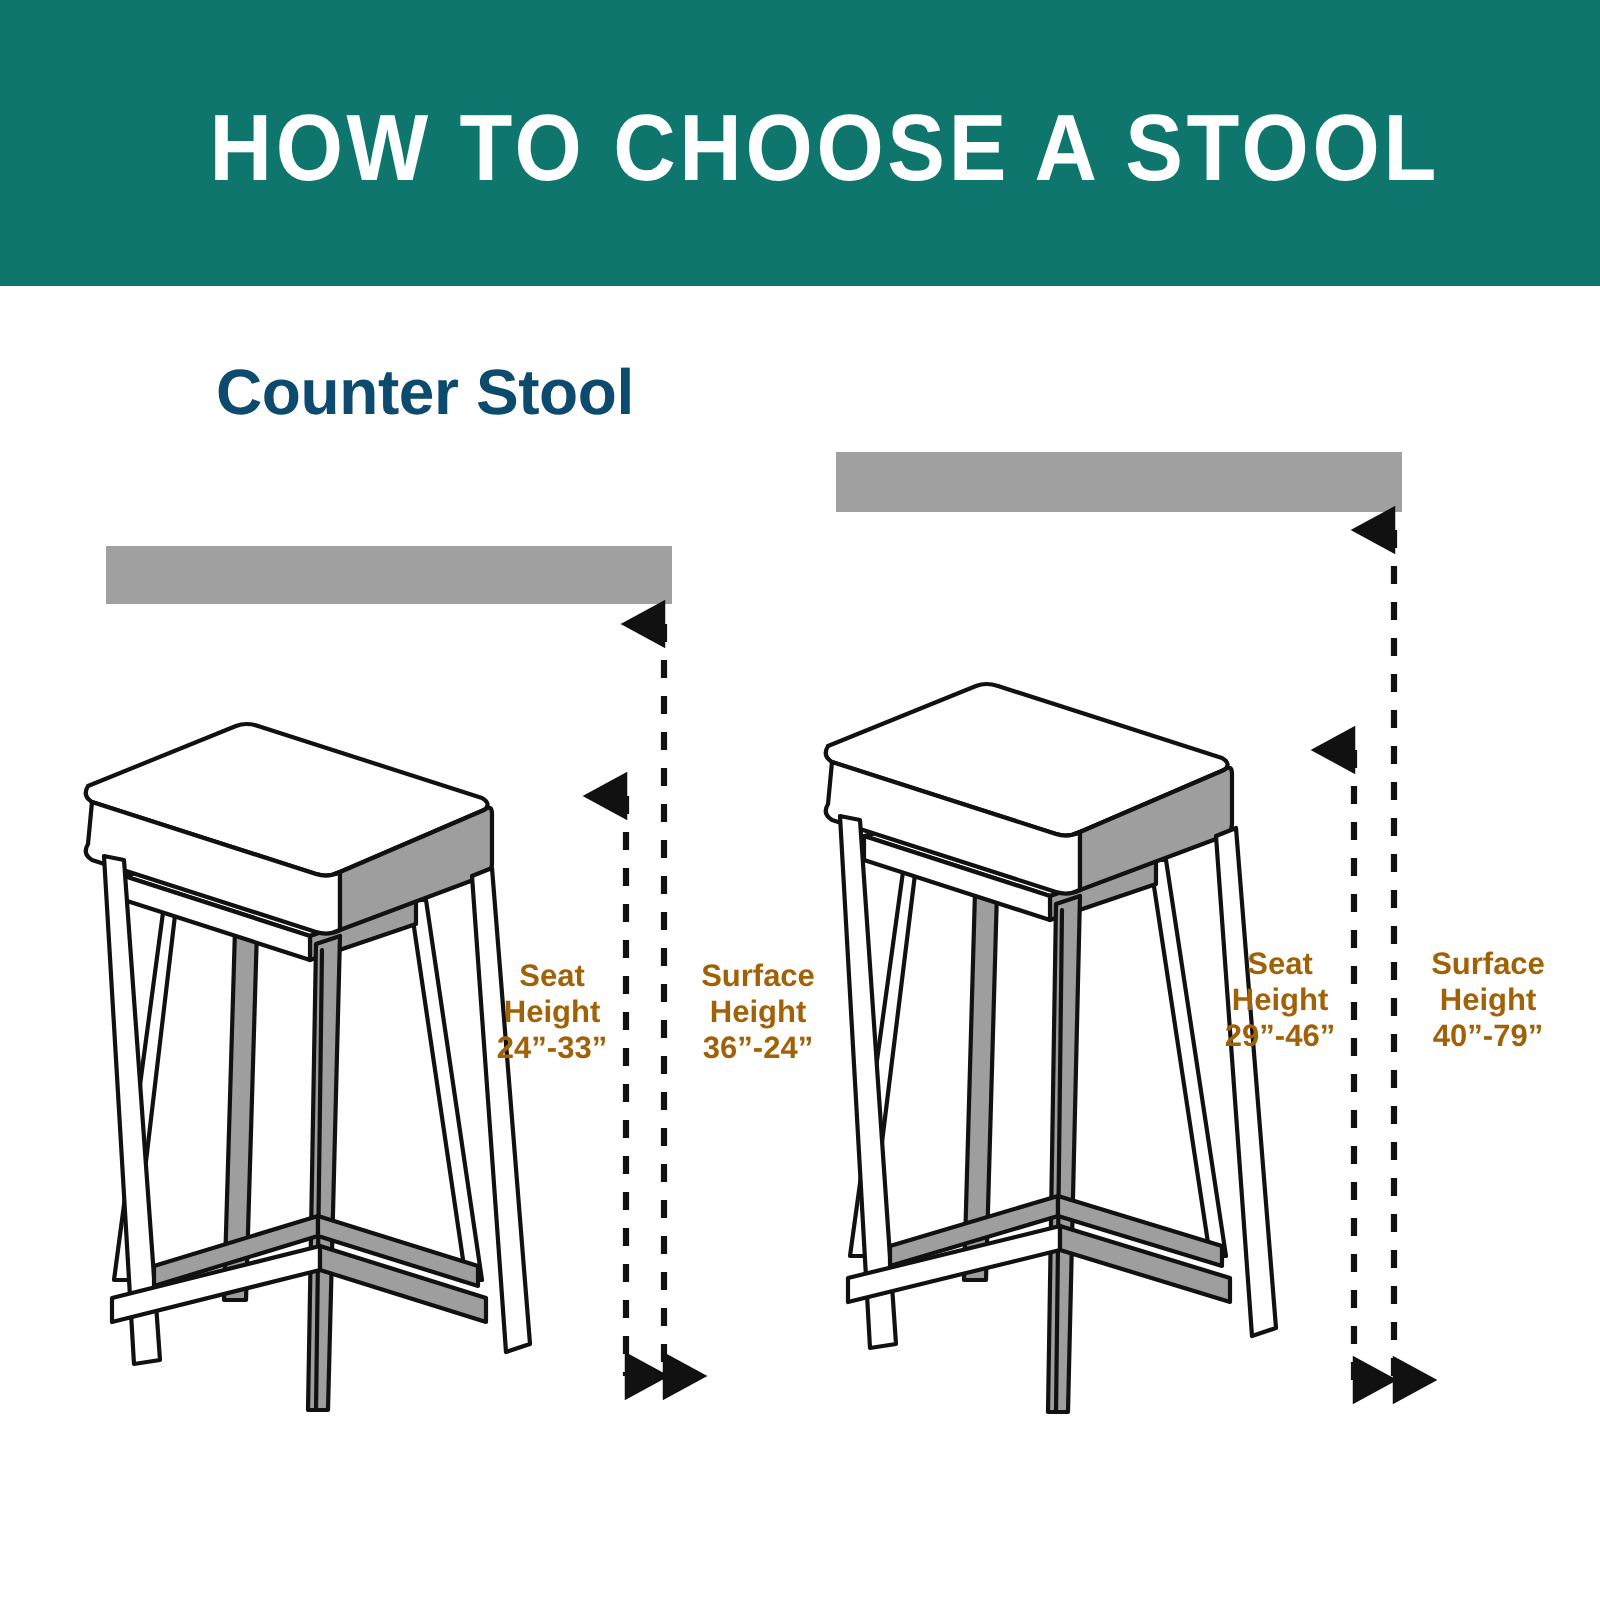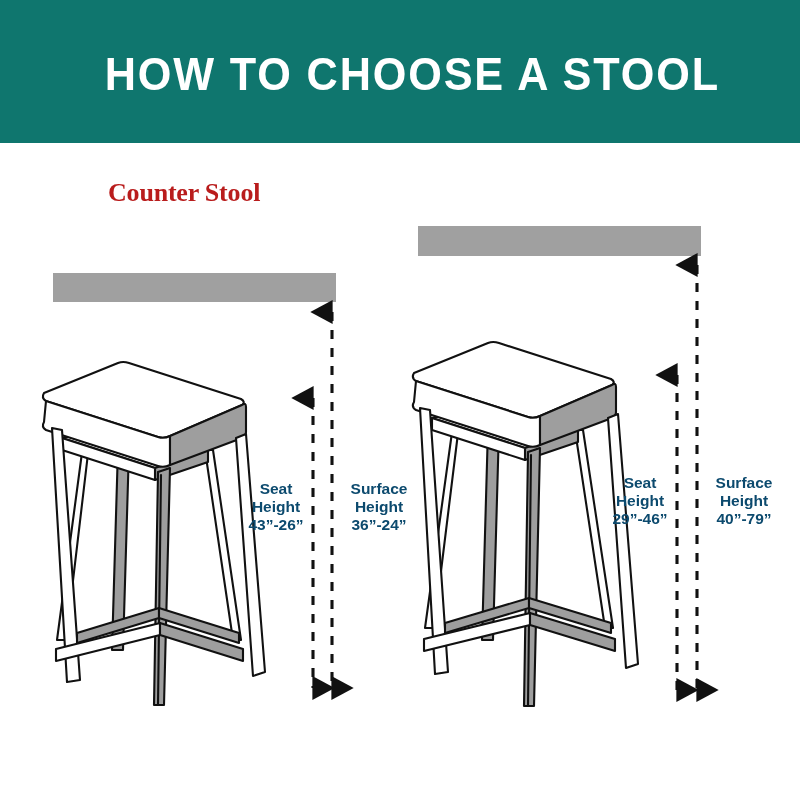--- a/index.html
+++ b/index.html
@@ -48,13 +48,12 @@
   
   .col-title {
     position: absolute;
-    font-size: 26px;
+    font-size: 32px;
     font-weight: bold;
-    color: #b91c1c;
+    color: #0c4a6e;
     white-space: nowrap;
     letter-spacing: -0.2px;
     line-height: 1;
-    font-family: Liberation Serif, serif;
   }
   #title-counter { left: 108px; top: 180px; }
   #title-bar     { left: 495px; top: 180px; }

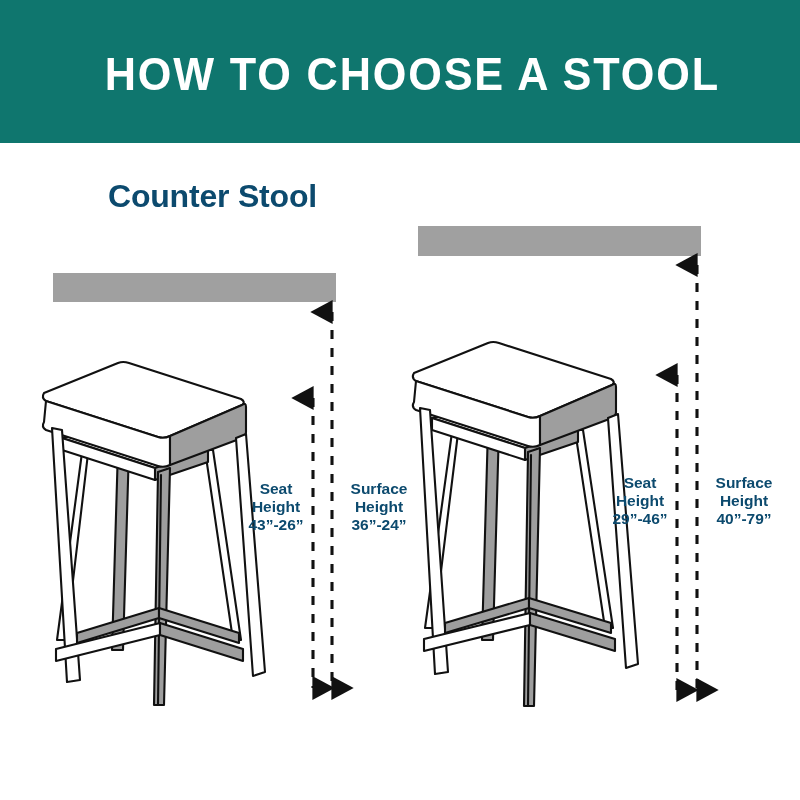--- a/index.html
+++ b/index.html
@@ -84,7 +84,7 @@
     position: absolute;
     font-size: 15.5px;
     font-weight: bold;
-    color: #0c4a6e;
+    color: #a16207;
     text-align: center;
     line-height: 1.16;
     white-space: nowrap;

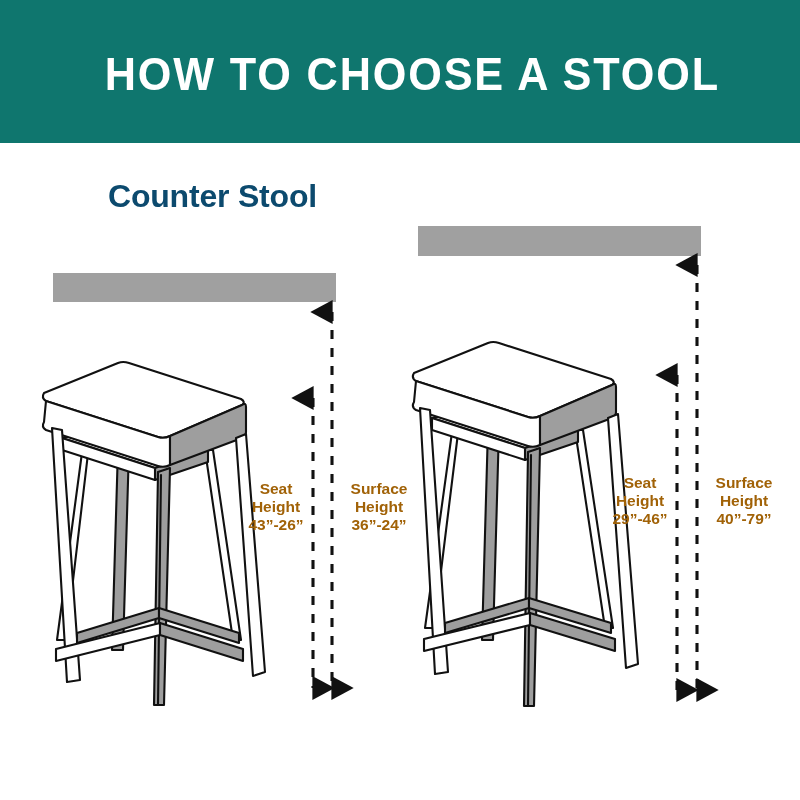--- a/index.html
+++ b/index.html
@@ -209,7 +209,7 @@
   <div class="dim-label" id="label-seat-left">
     <span>Seat</span>
     <span>Height</span>
-    <span>43”-26”</span>
+    <span>24”-33”</span>
   </div>
 
   <div class="dim-label" id="label-surface-left">

